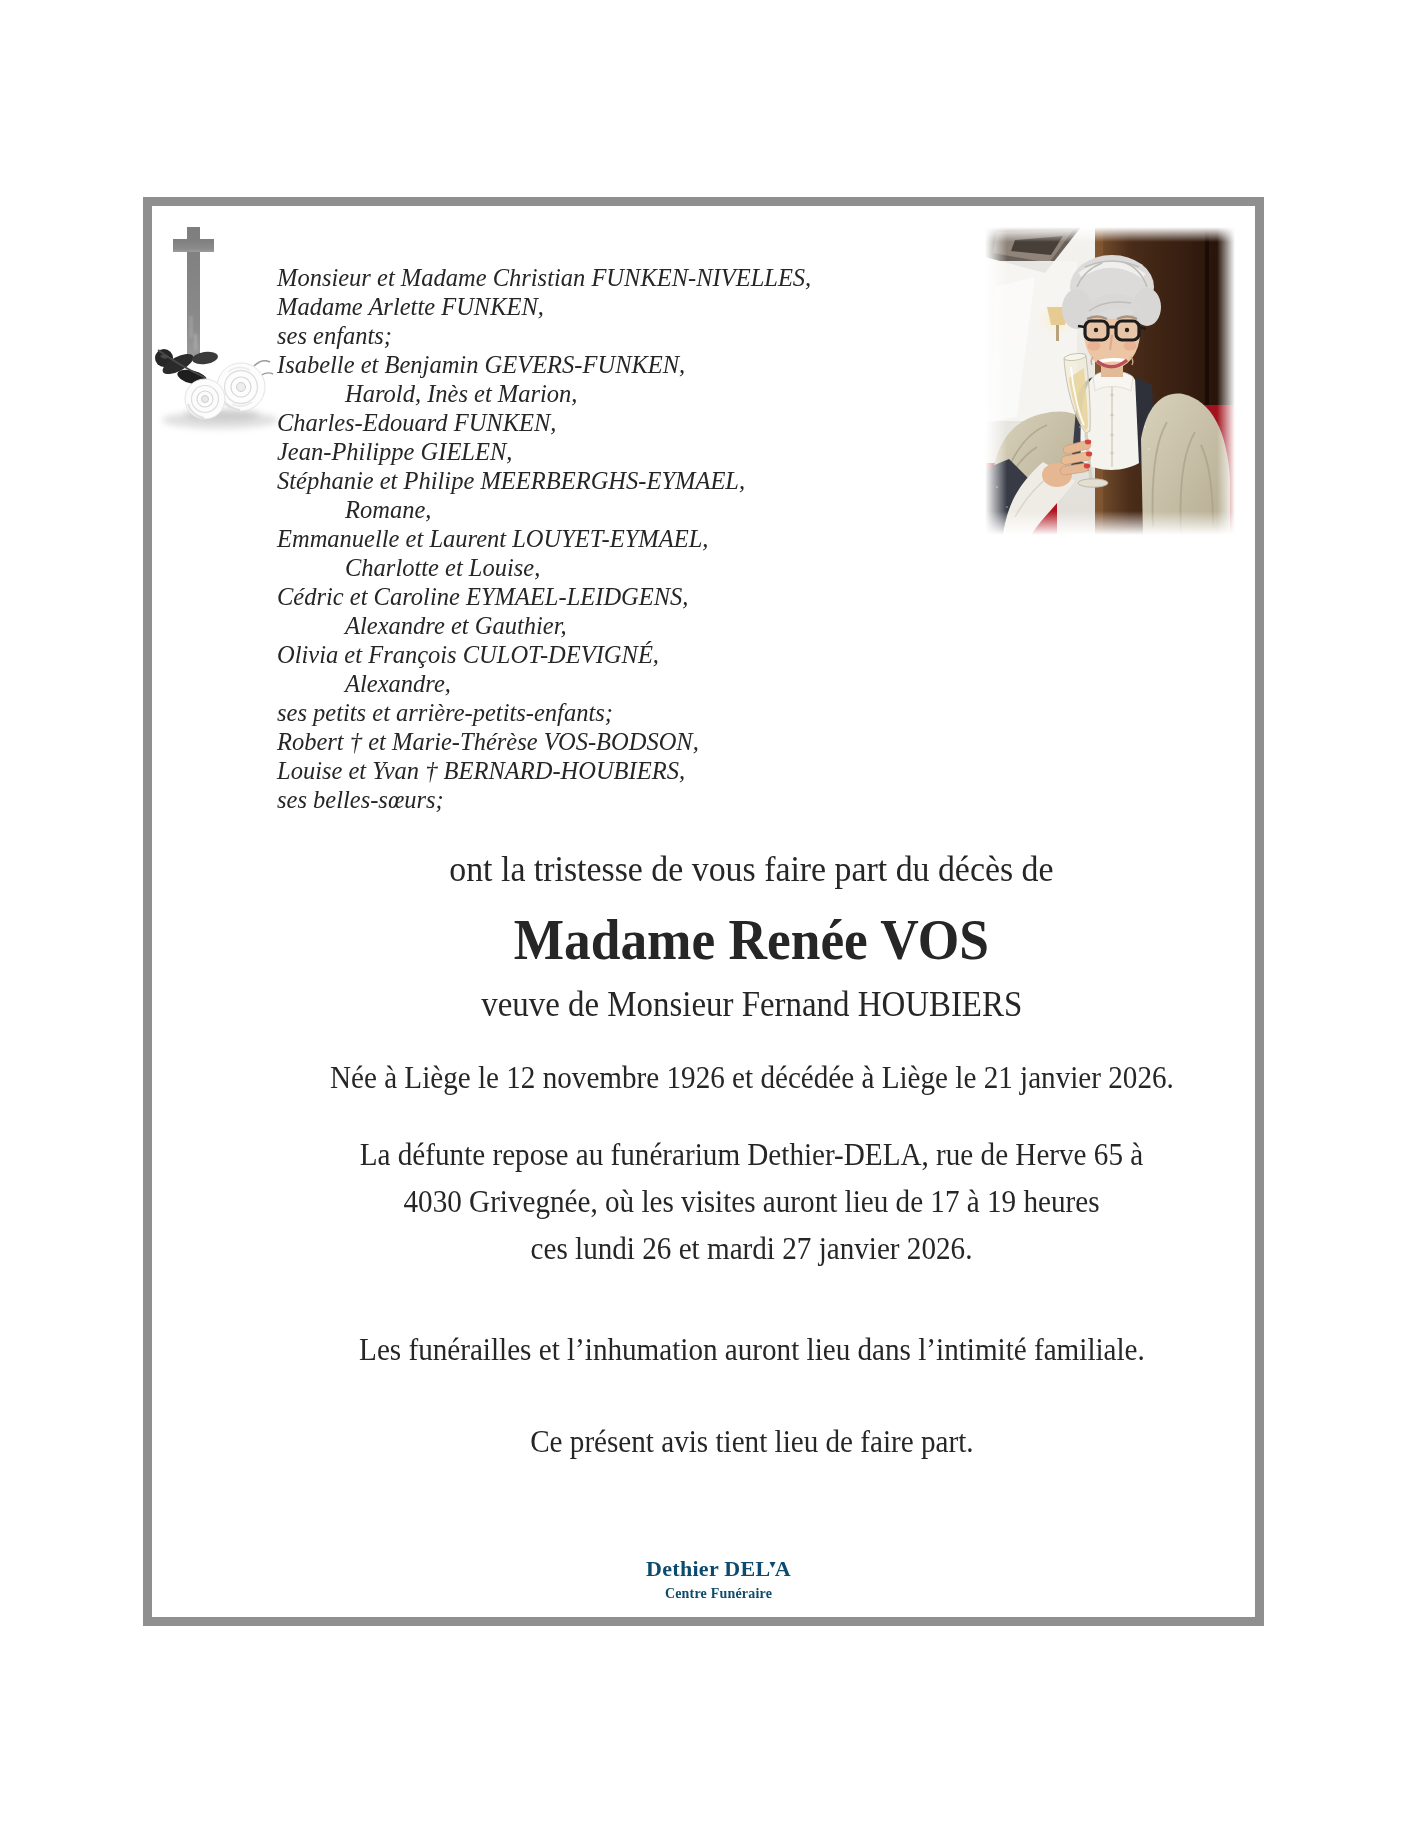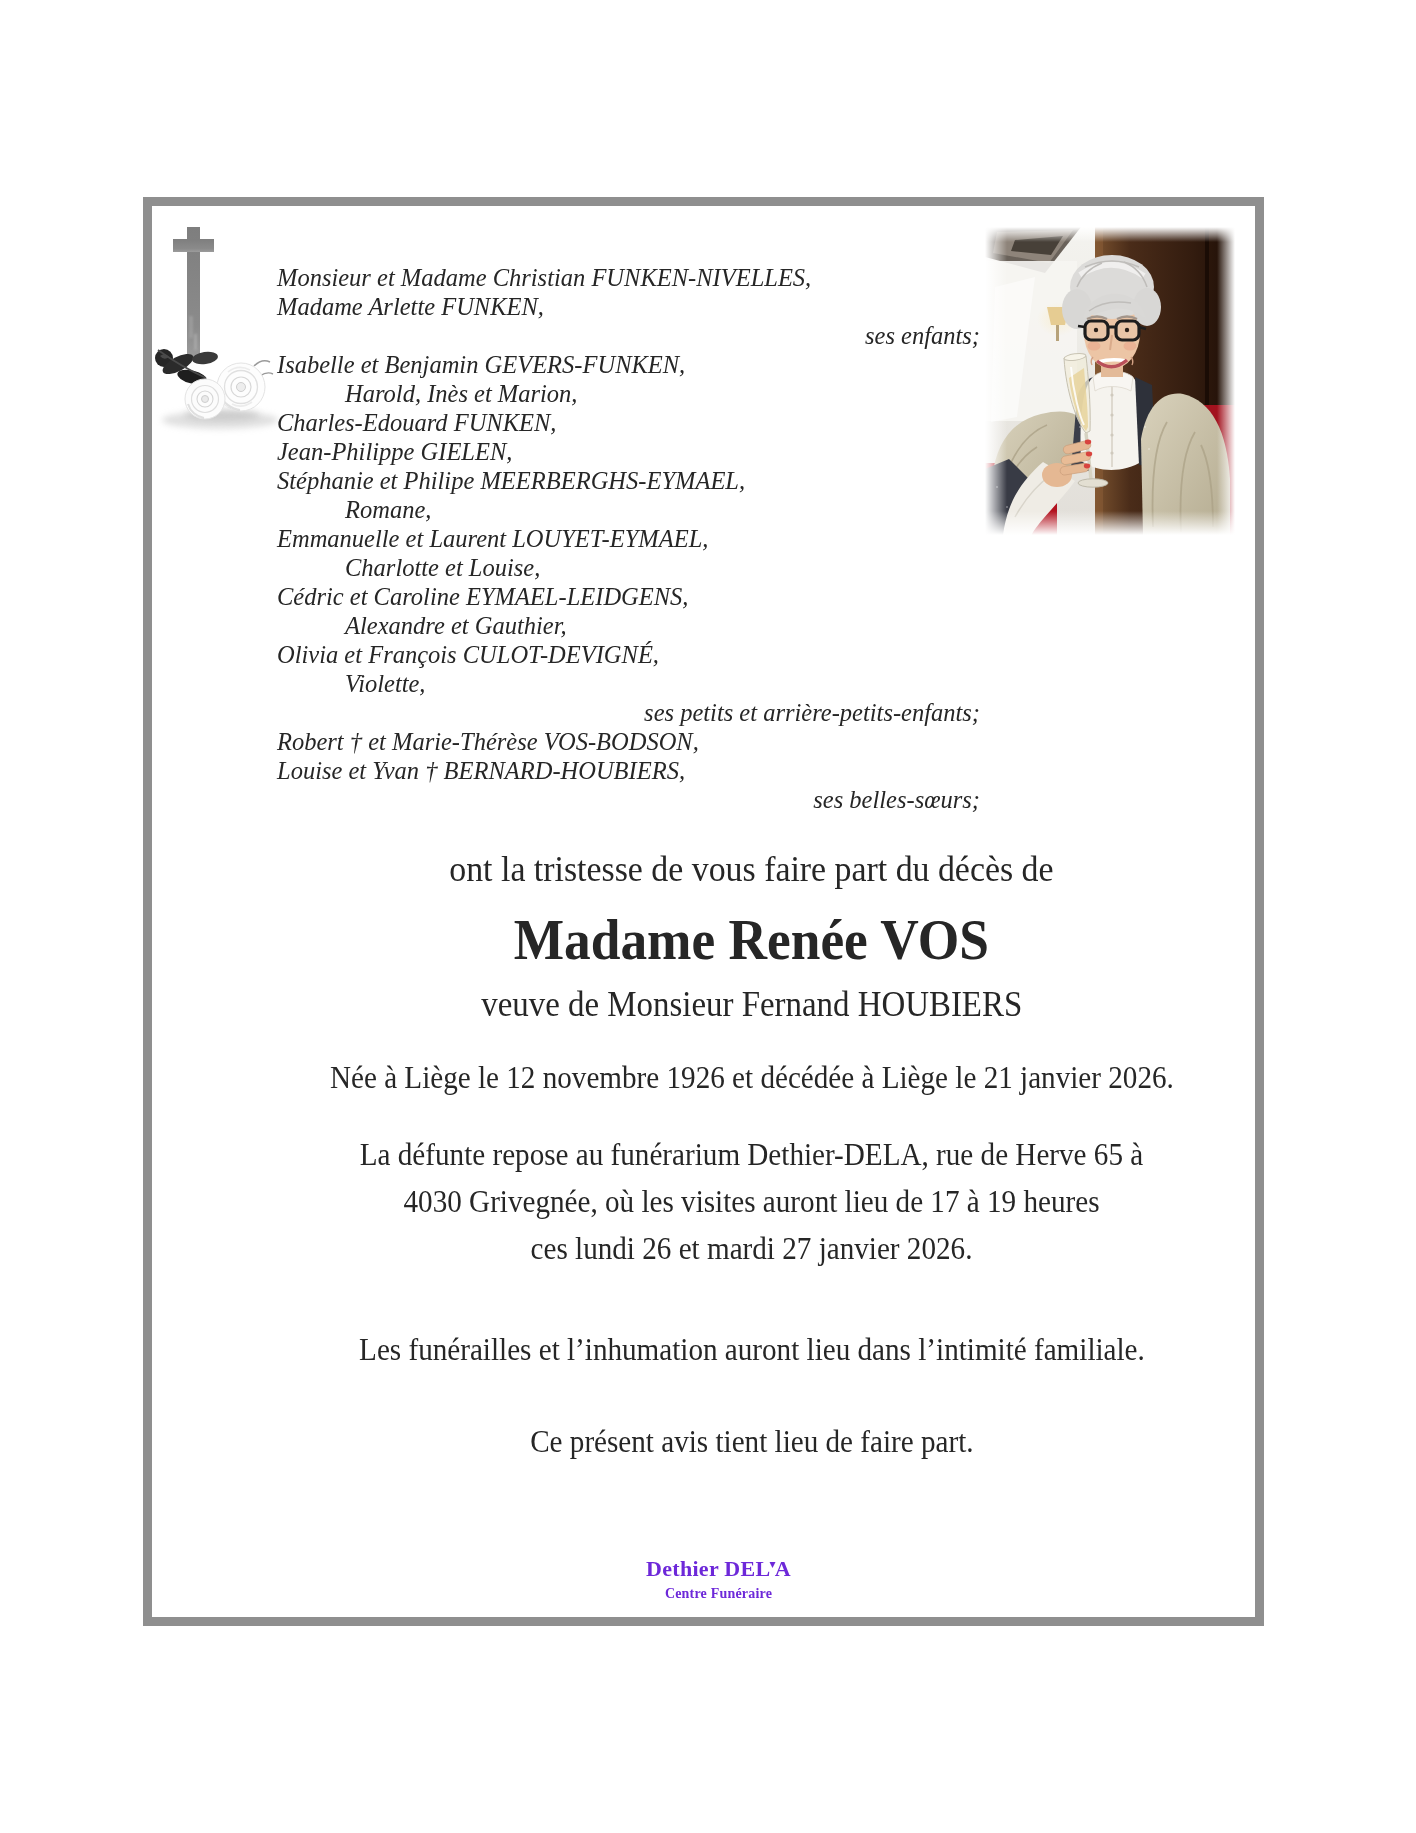--- a/index.html
+++ b/index.html
@@ -12,7 +12,7 @@
         font-size:24.5px;line-height:29px;white-space:nowrap;}
   .fl{height:29px;}
   .f-indent{padding-left:68px;}
-  .f-right{text-align:right;}
+  .f-right{text-align:left;}
   
   .cline{position:absolute;left:152px;width:1199px;text-align:center;white-space:nowrap;}
   .cx{display:inline-block;transform:scaleX(.94);transform-origin:center;white-space:nowrap;}

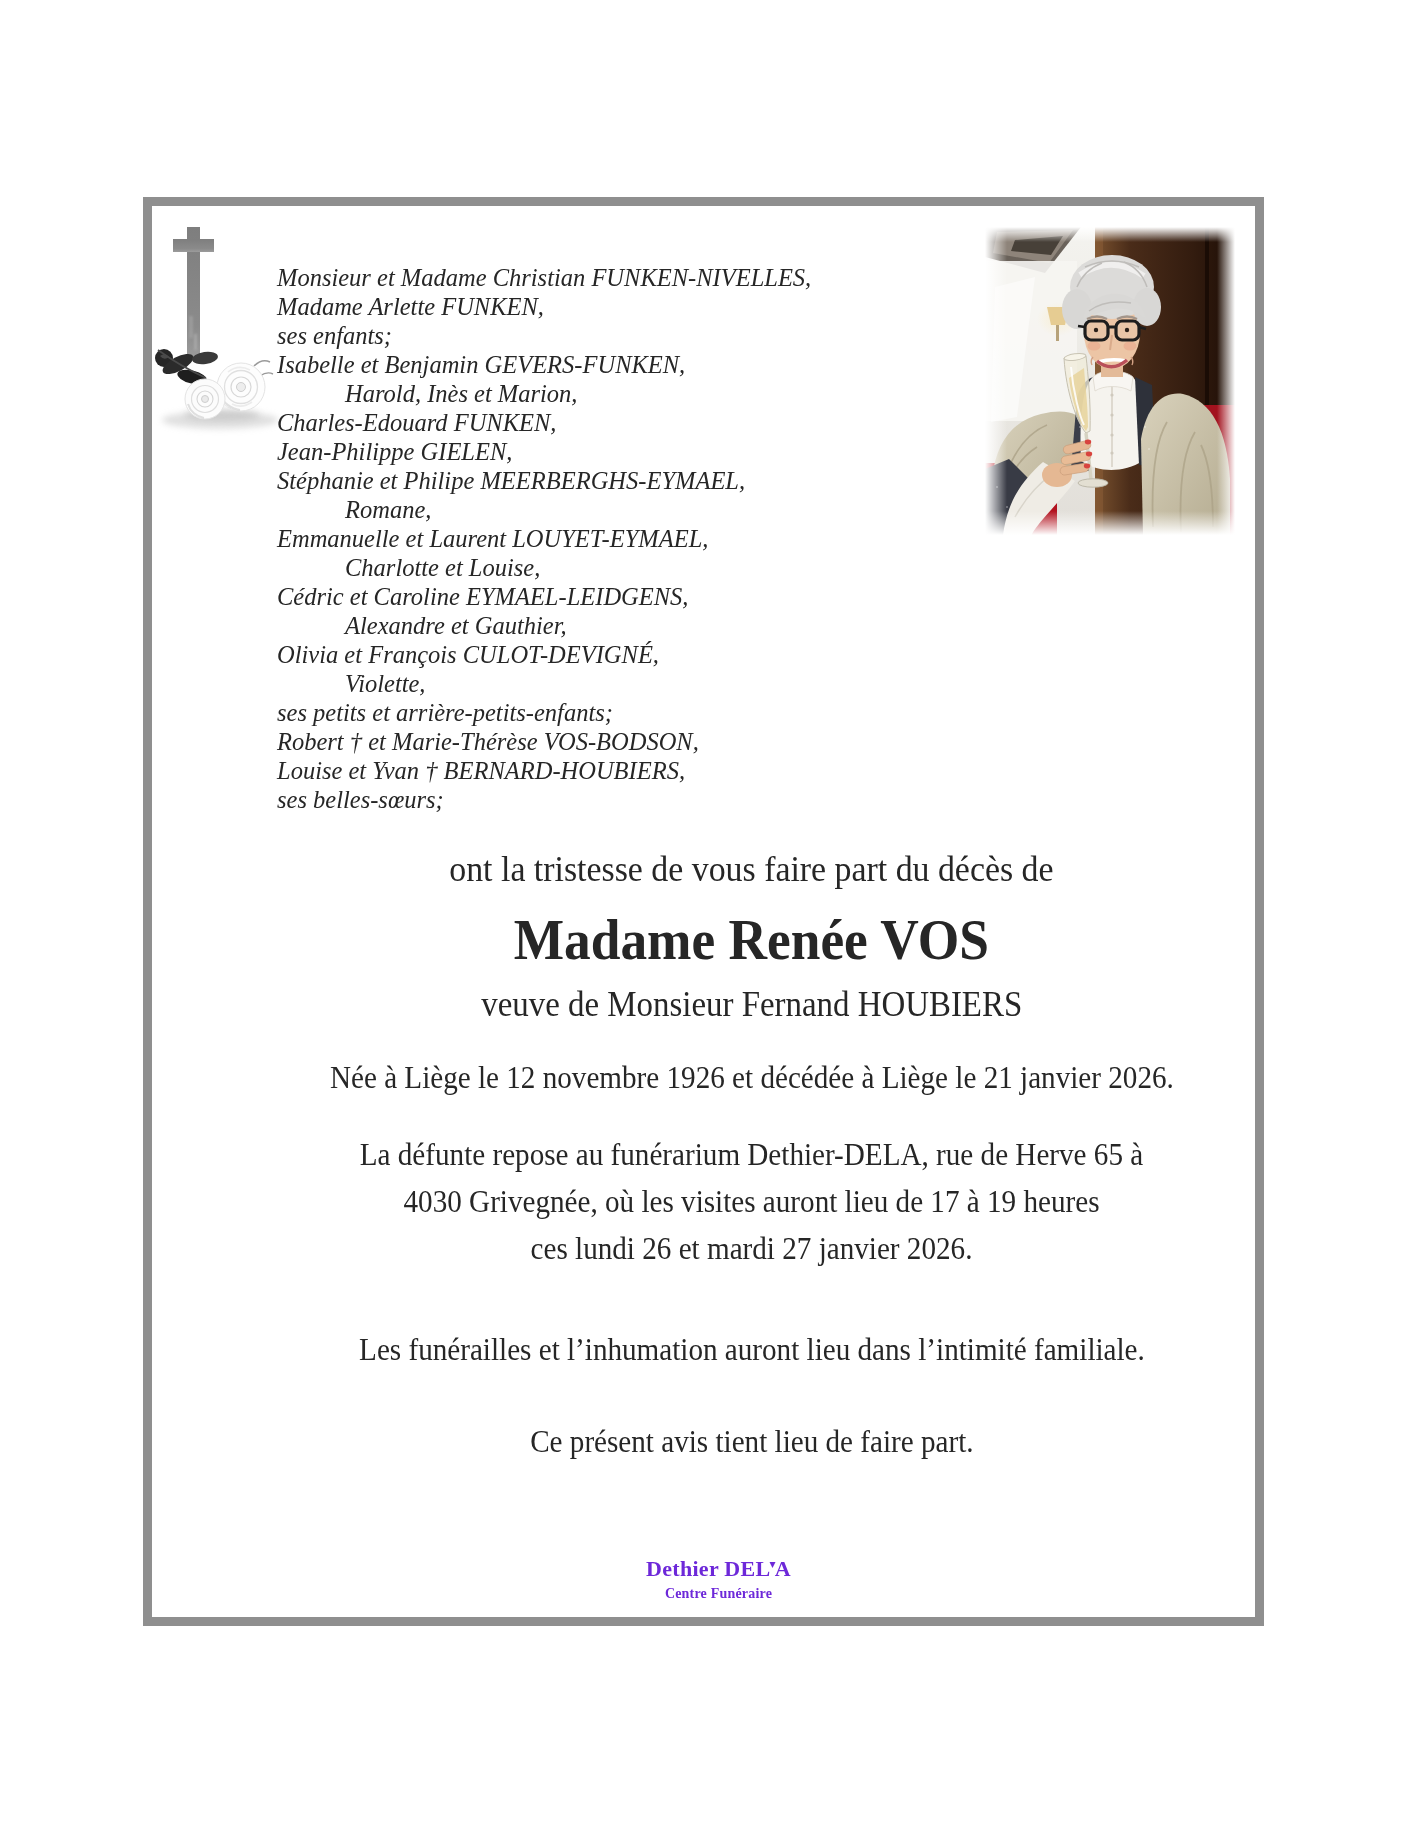--- a/index.html
+++ b/index.html
@@ -251,7 +251,7 @@
     <div class="fl">Cédric et Caroline EYMAEL-LEIDGENS,</div>
     <div class="fl f-indent">Alexandre et Gauthier,</div>
     <div class="fl">Olivia et François CULOT-DEVIGNÉ,</div>
-    <div class="fl f-indent">Violette,</div>
+    <div class="fl f-indent">Alexandre,</div>
     <div class="fl f-right">ses petits et arrière-petits-enfants;</div>
     <div class="fl">Robert † et Marie-Thérèse VOS-BODSON,</div>
     <div class="fl">Louise et Yvan † BERNARD-HOUBIERS,</div>

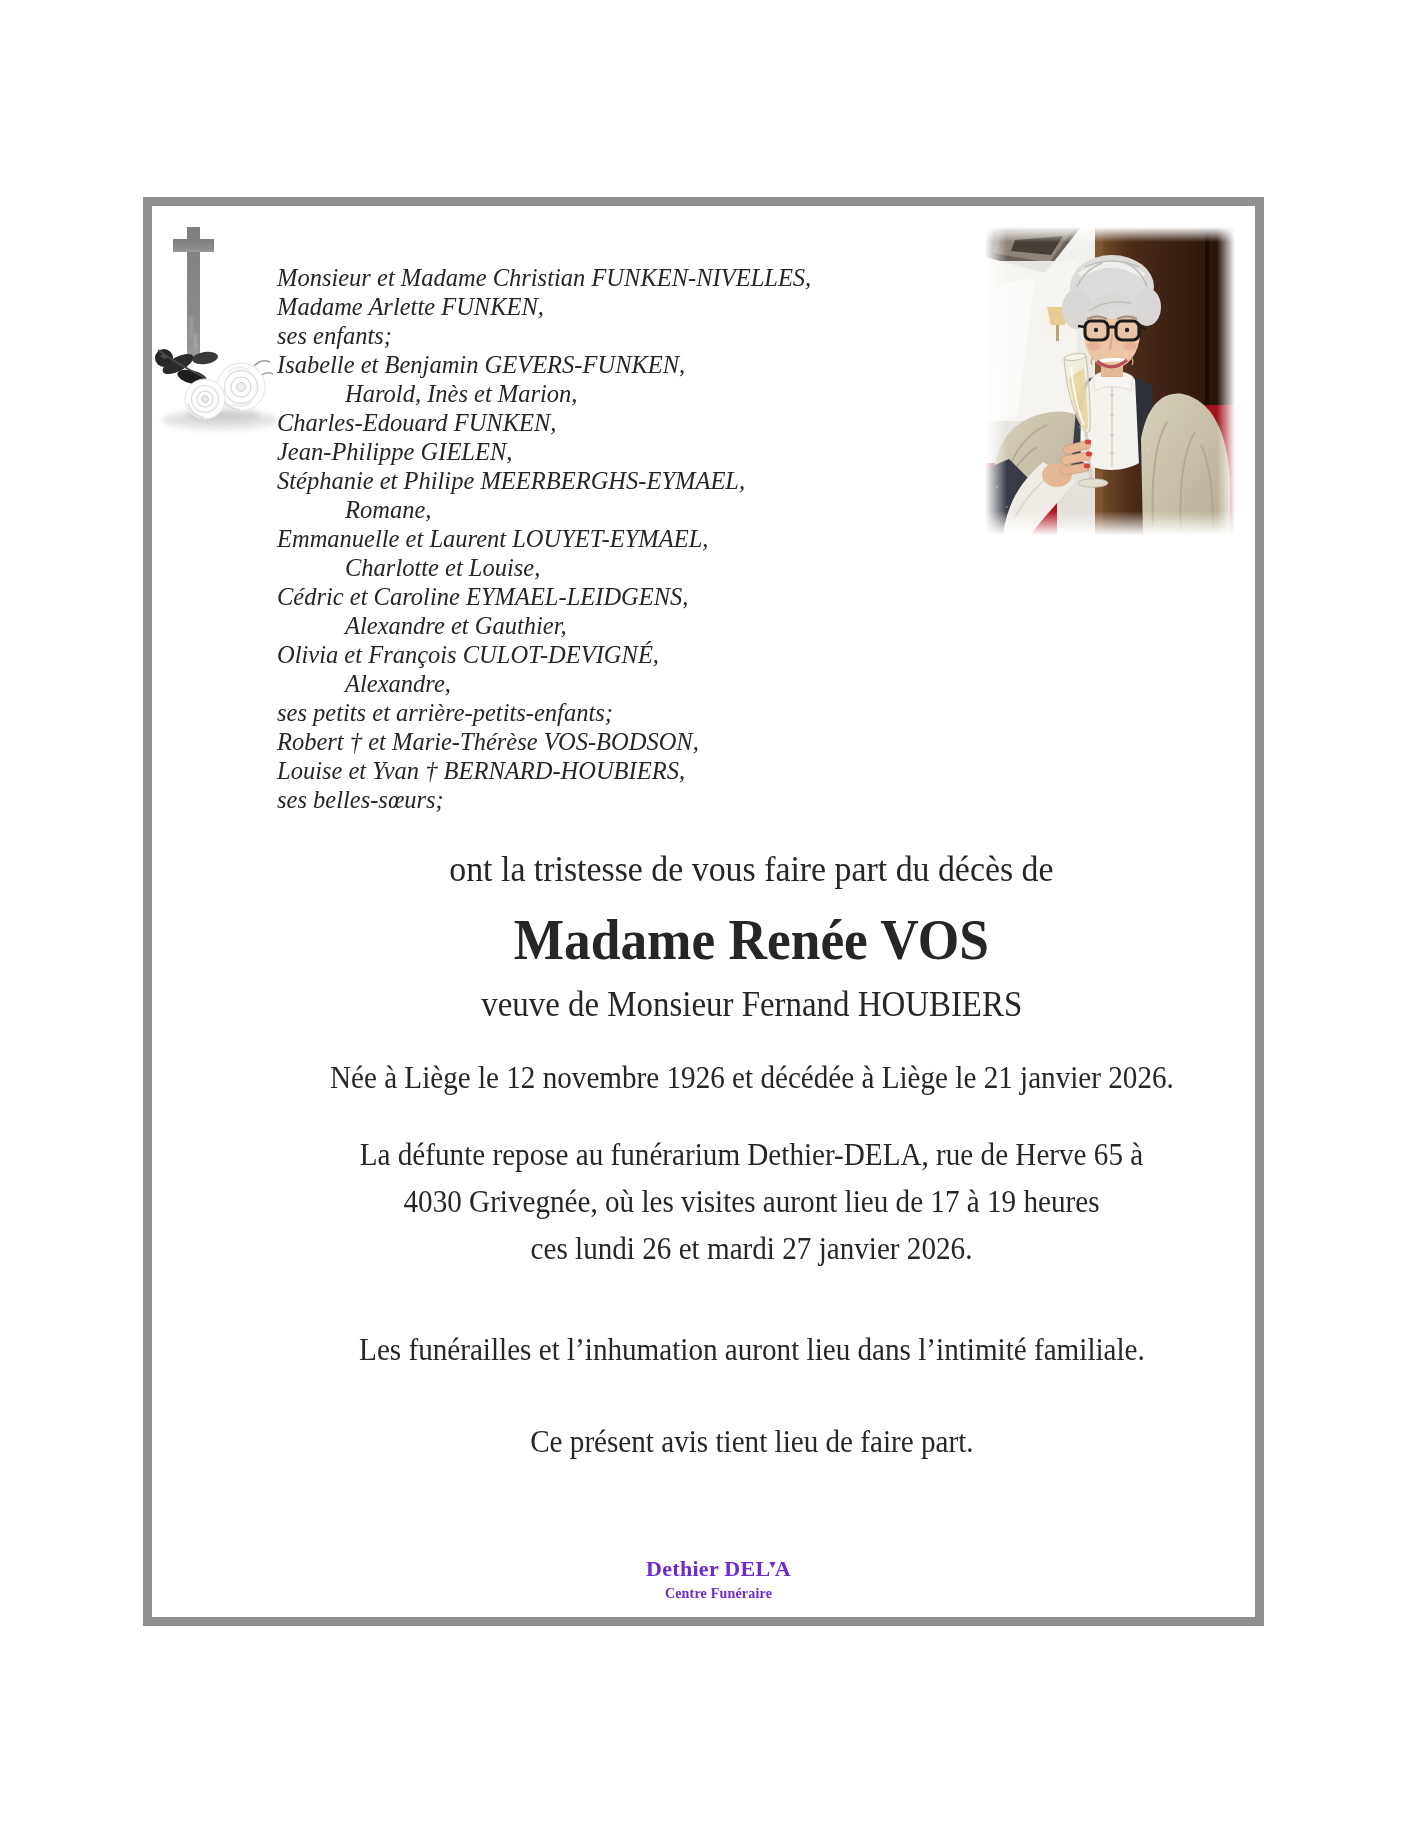--- a/index.html
+++ b/index.html
@@ -30,7 +30,7 @@
   .photo{position:absolute;left:985px;top:227px;width:250px;height:308px;}
   .photo svg,.cross-art svg{display:block;width:100%;height:100%;}
   
-  .logo{position:absolute;left:646px;top:1556px;color:#6d28d9;}
+  .logo{position:absolute;left:646px;top:1556px;color:#0c4a6e;}
   .logo-title{font-size:22px;font-weight:700;letter-spacing:.3px;}
   .logo-mark{display:inline-block;font-size:12px;transform:translateY(-8px);margin:0 -1px;}
   .logo-sub{font-size:14px;font-weight:700;margin-top:4px;letter-spacing:.2px;text-align:center;}

